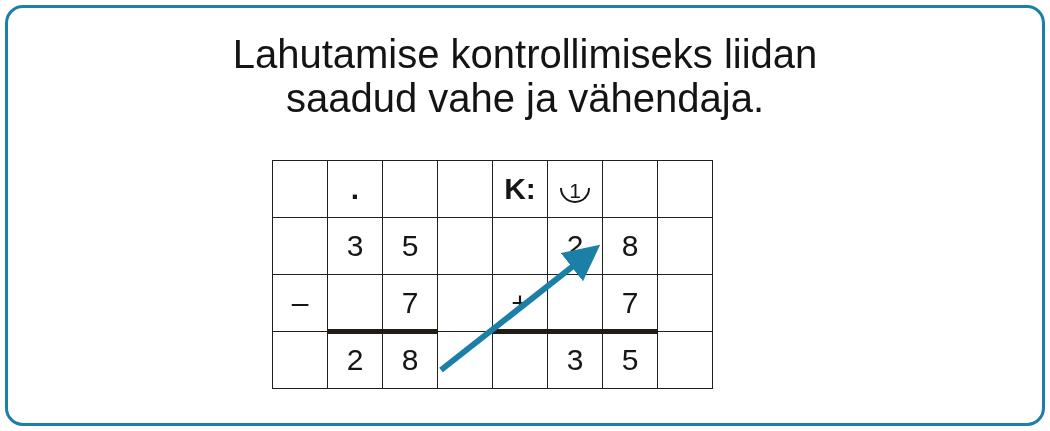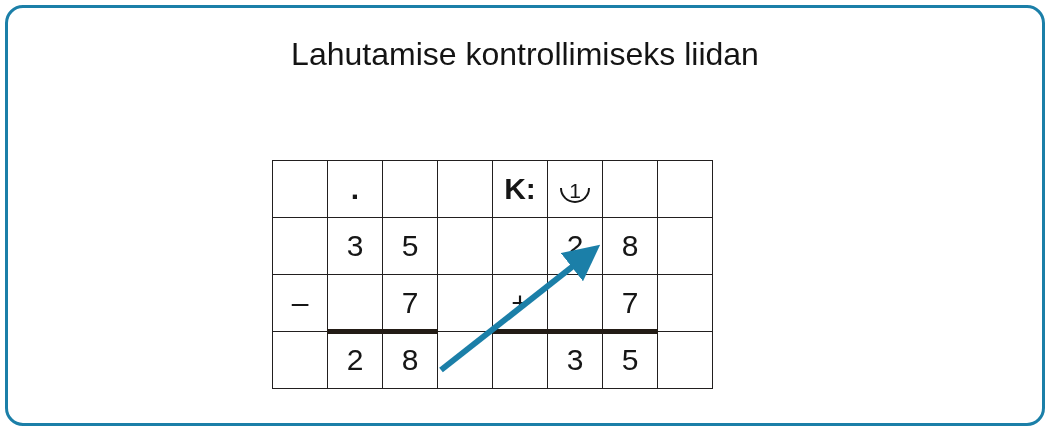--- a/index.html
+++ b/index.html
@@ -40,7 +40,7 @@
     width: 1050px;
     text-align: center;
     color: #141414;
-    font-size: 32px;
+    font-size: 40px;
     line-height: 44px;
     font-family: "Liberation Sans", sans-serif;
   }

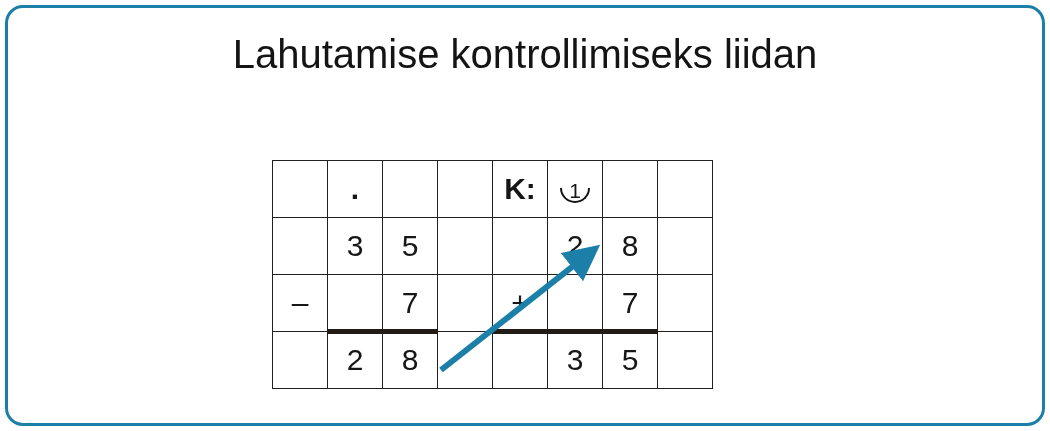--- a/index.html
+++ b/index.html
@@ -109,6 +109,7 @@
 
 <div class="heading">
   <div>Lahutamise kontrollimiseks liidan</div>
+  <div>saadud vahe ja vähendaja.</div>
 </div>
 
 <div class="grid-wrap">

